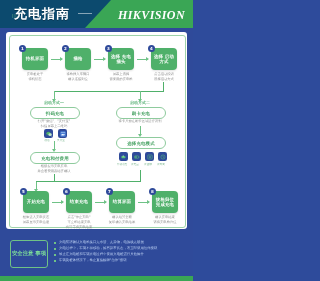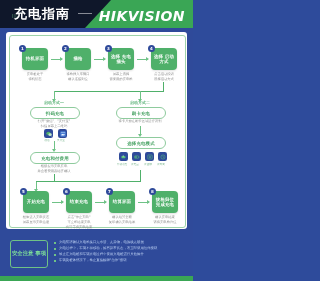--- a/index.html
+++ b/index.html
@@ -12,7 +12,7 @@
   .poster{position:relative;width:193px;height:281px;background:#2f4a9a;overflow:hidden;}
 
   
-  .header{position:relative;height:28px;background:#0f172a;overflow:hidden;}
+  .header{position:relative;height:28px;background:#0c4a6e;overflow:hidden;}
   .hdr-green{
     position:absolute;right:0;top:0;width:108px;height:28px;background:#3aa655;
     clip-path:polygon(26px 0,100% 0,100% 100%,0 100%);

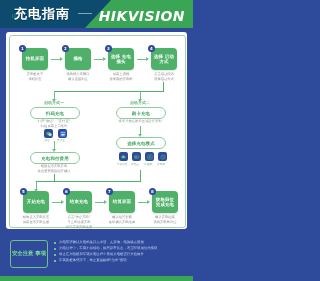--- a/index.html
+++ b/index.html
@@ -25,8 +25,8 @@
   }
   .hdr-dots{position:absolute;left:10px;top:3px;width:16px;height:10px;opacity:.85;}
   .hdr-brand{
-    position:absolute;right:8px;top:8px;color:#fff;font-size:14px;font-weight:bold;
-    font-style:italic;letter-spacing:.4px;white-space:nowrap;
+    position:absolute;right:8px;top:8px;color:#fff;font-size:12px;font-weight:bold;
+    font-style:italic;letter-spacing:.4px;white-space:nowrap;font-family:Liberation Serif, serif;
   }
   .hdr-line{position:absolute;left:78px;top:13px;width:14px;height:1px;background:rgba(255,255,255,.5);}
 

